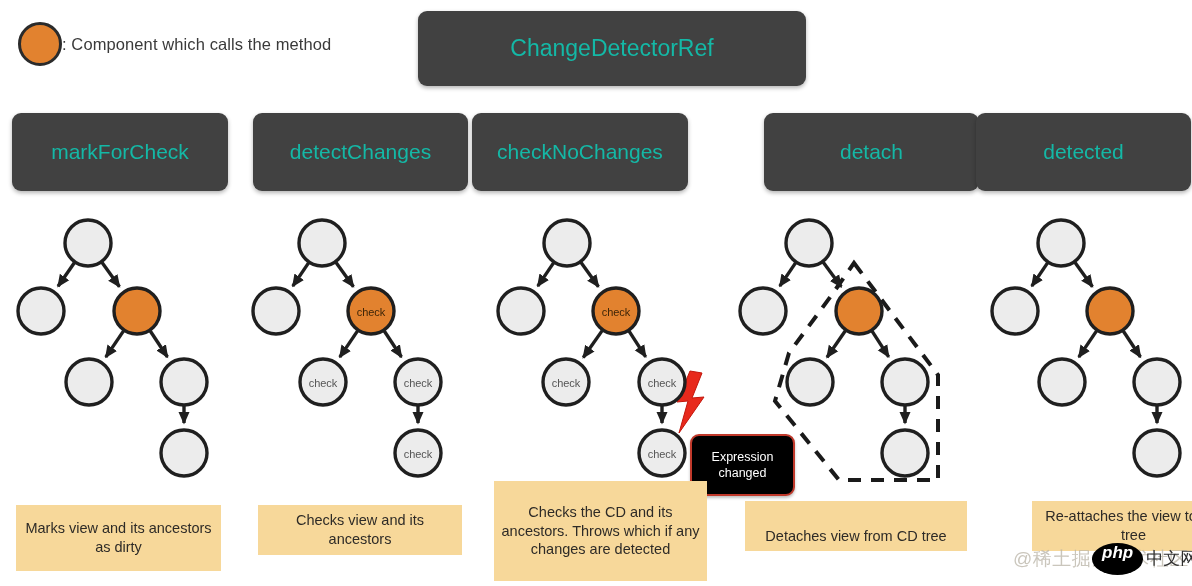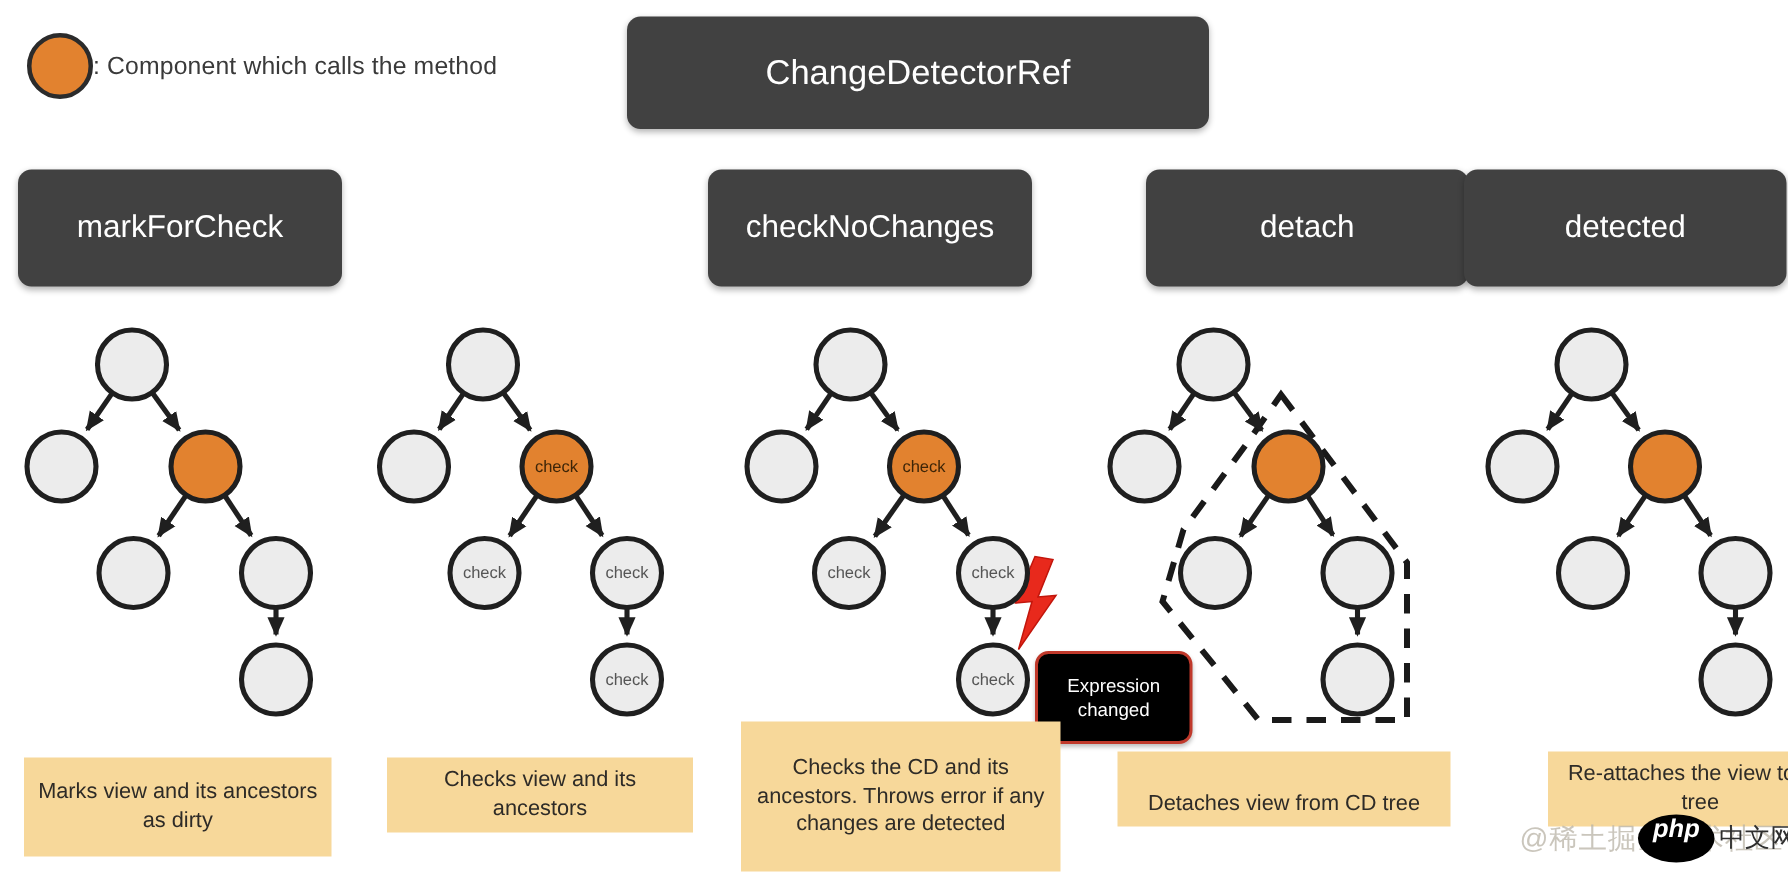--- a/index.html
+++ b/index.html
@@ -52,7 +52,7 @@
     display: flex;
     align-items: center;
     justify-content: center;
-    color: #ffffff;
+    color: #14b8a6;
     box-sizing: border-box;
   }
   #title-box {

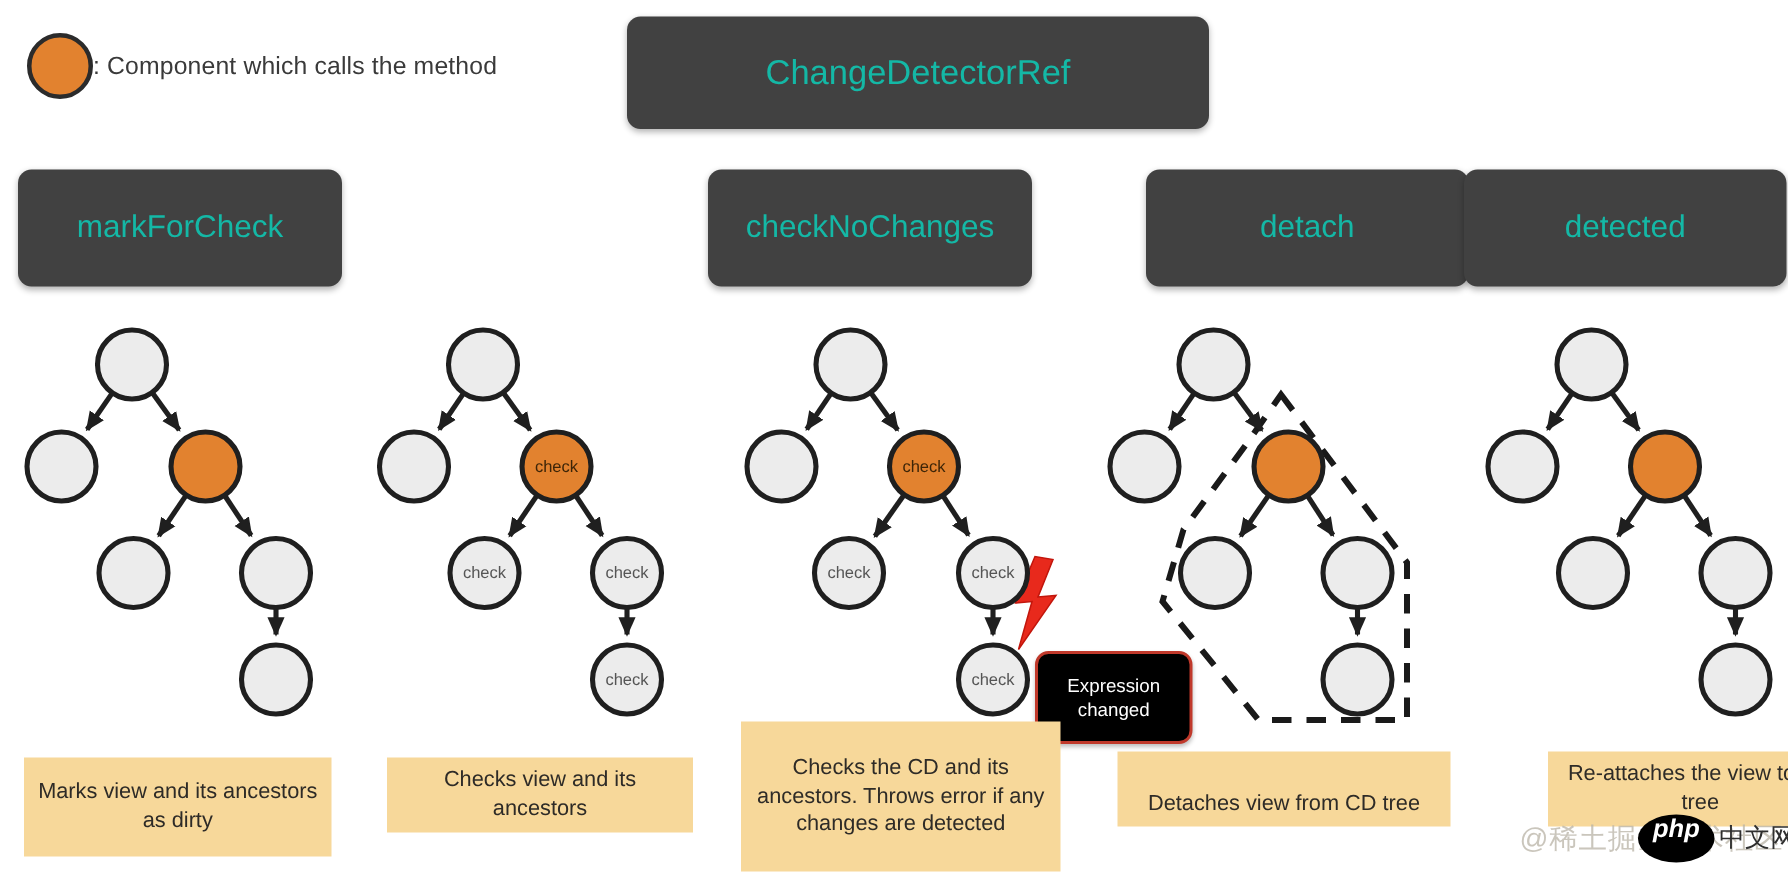--- a/index.html
+++ b/index.html
@@ -204,6 +204,9 @@
 
   <div class="darkbox method-box" id="method-0">
     <span>markForCheck</span>
+  </div>
+  <div class="darkbox method-box" id="method-1">
+    <span>detectChanges</span>
   </div>
   <div class="darkbox method-box" id="method-2">
     <span>checkNoChanges</span>

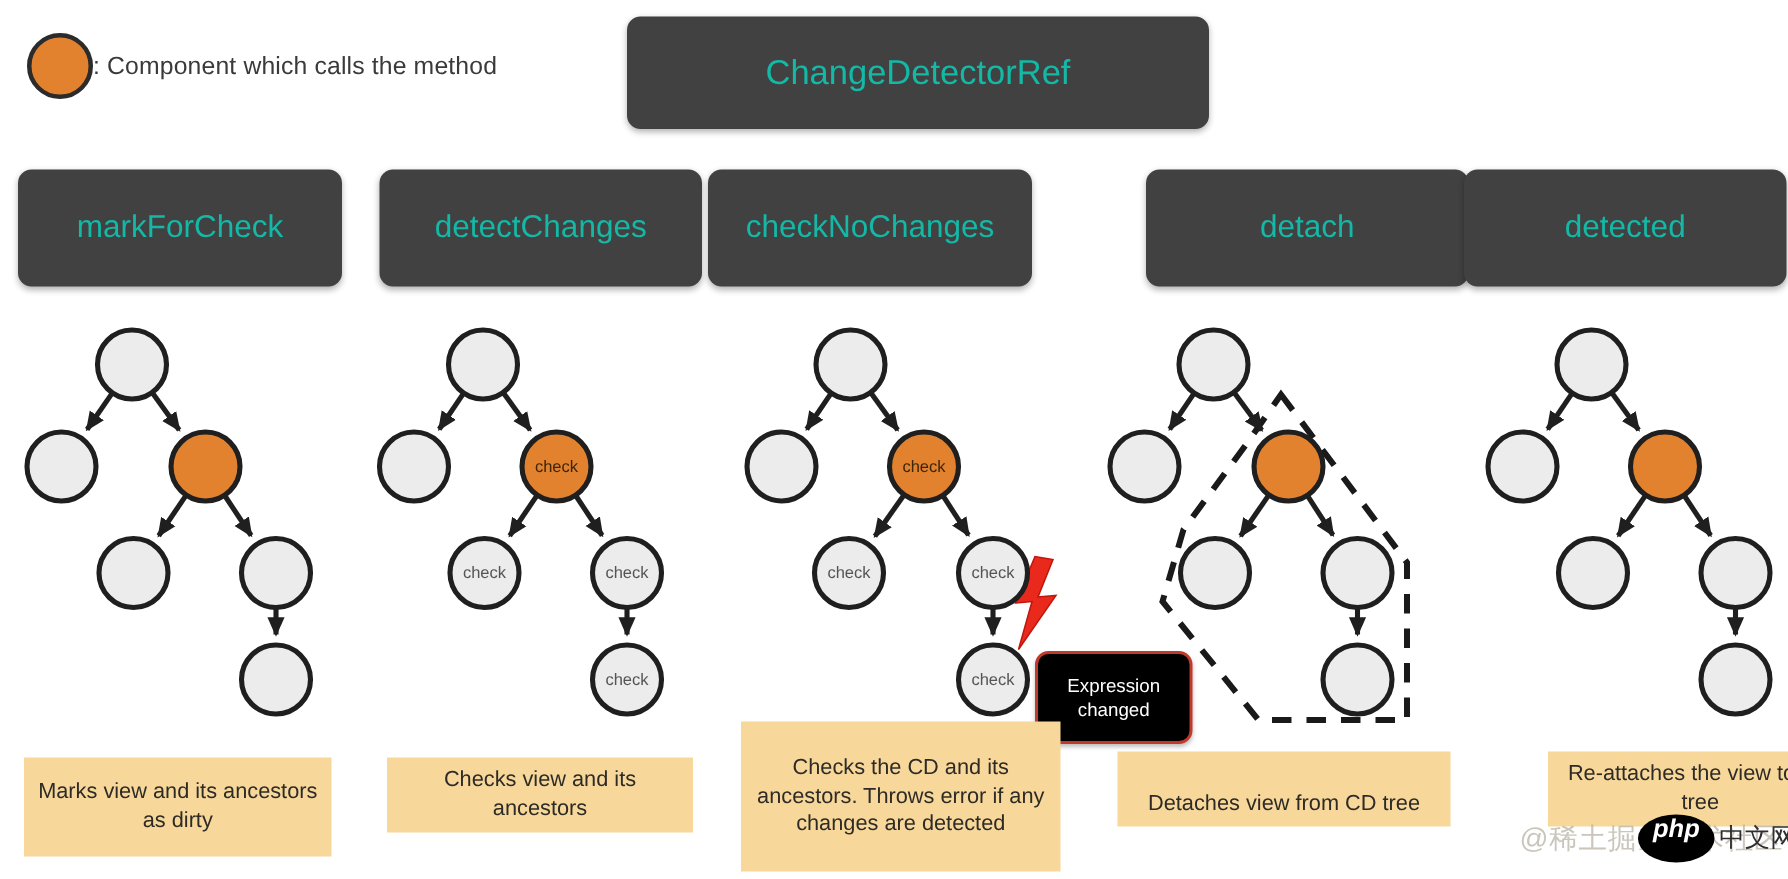--- a/index.html
+++ b/index.html
@@ -403,7 +403,7 @@
     <span>Checks view and its ancestors</span>
   </div>
   <div class="caption" id="caption-2">
-    <span>Checks the CD and its ancestors. Throws error if any changes are detected</span>
+    <span>Checks the CD and its ancestors. Throws which if any changes are detected</span>
   </div>
   <div class="caption" id="caption-3">
     <span>Detaches view from CD tree</span>

